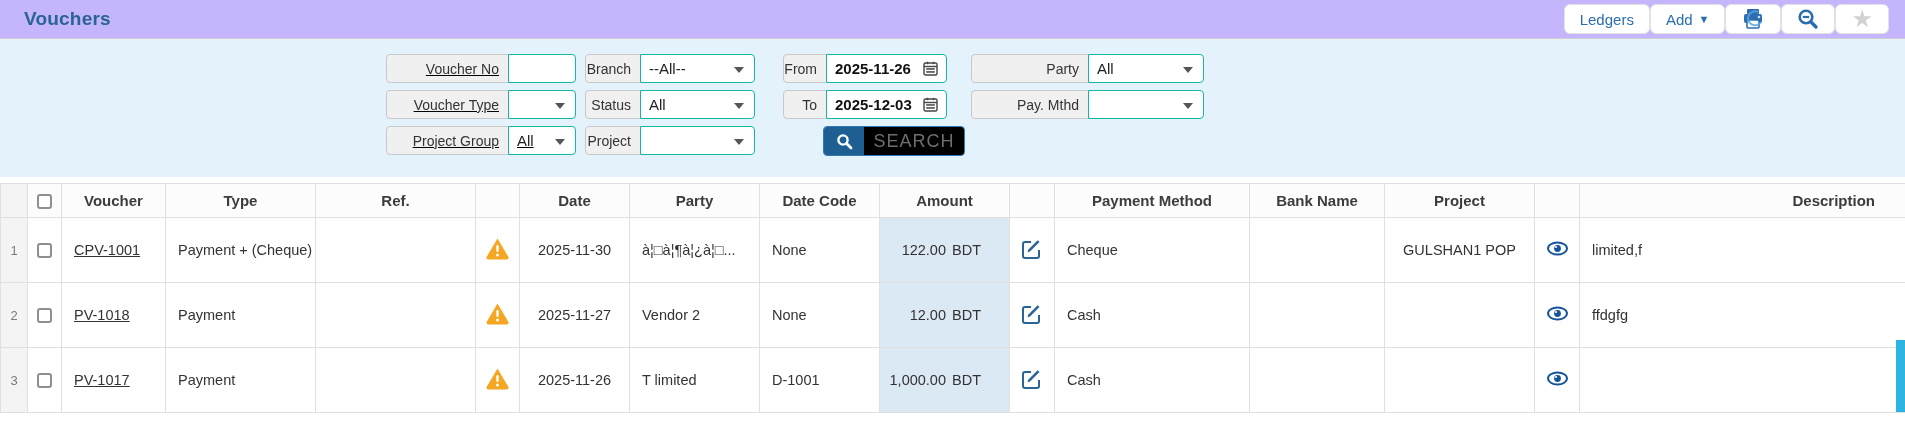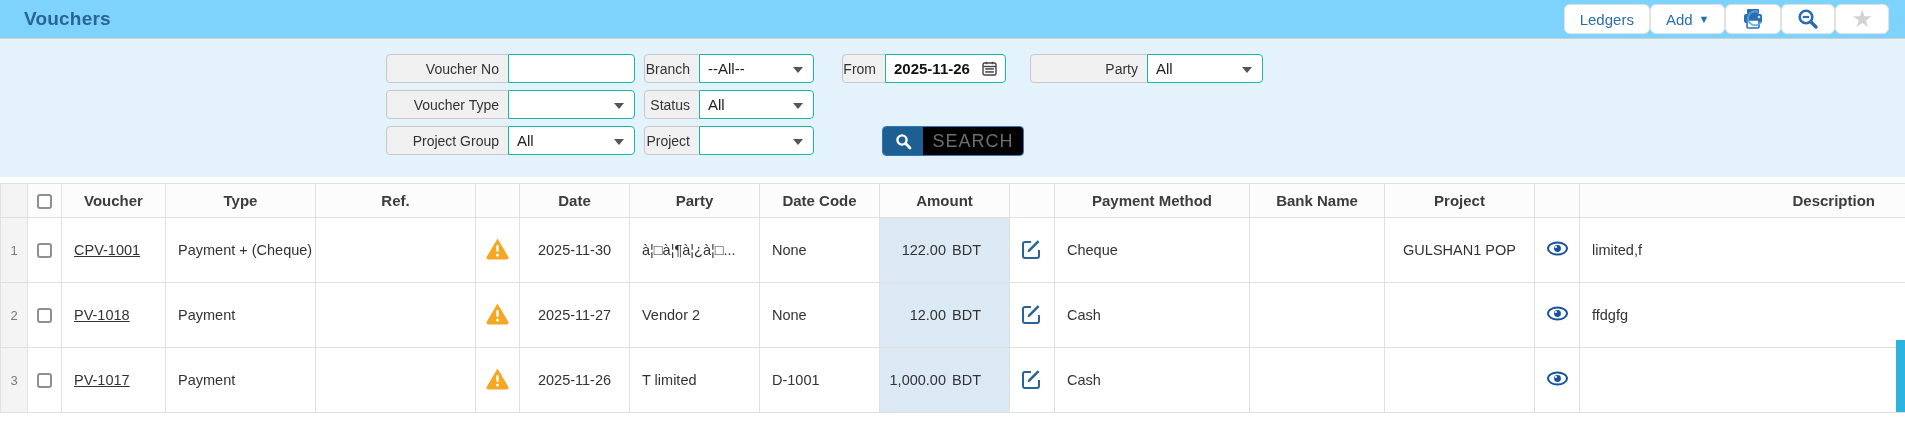--- a/index.html
+++ b/index.html
@@ -7,7 +7,7 @@
   .screen { position:relative; width:1905px; height:423px; background:#fff; overflow:hidden; }
 
   
-  .topbar { height:39px; background:#7dd3fc; border-bottom:1px solid #cfcfcf;
+  .topbar { height:39px; background:#c4b5fd; border-bottom:1px solid #cfcfcf;
             display:flex; align-items:center; justify-content:space-between; padding:0 16px 0 24px; }
   .page-title { color:#2a6496; font-size:19px; font-weight:700; letter-spacing:.2px; }
   .topbar-actions { display:flex; align-items:center; }

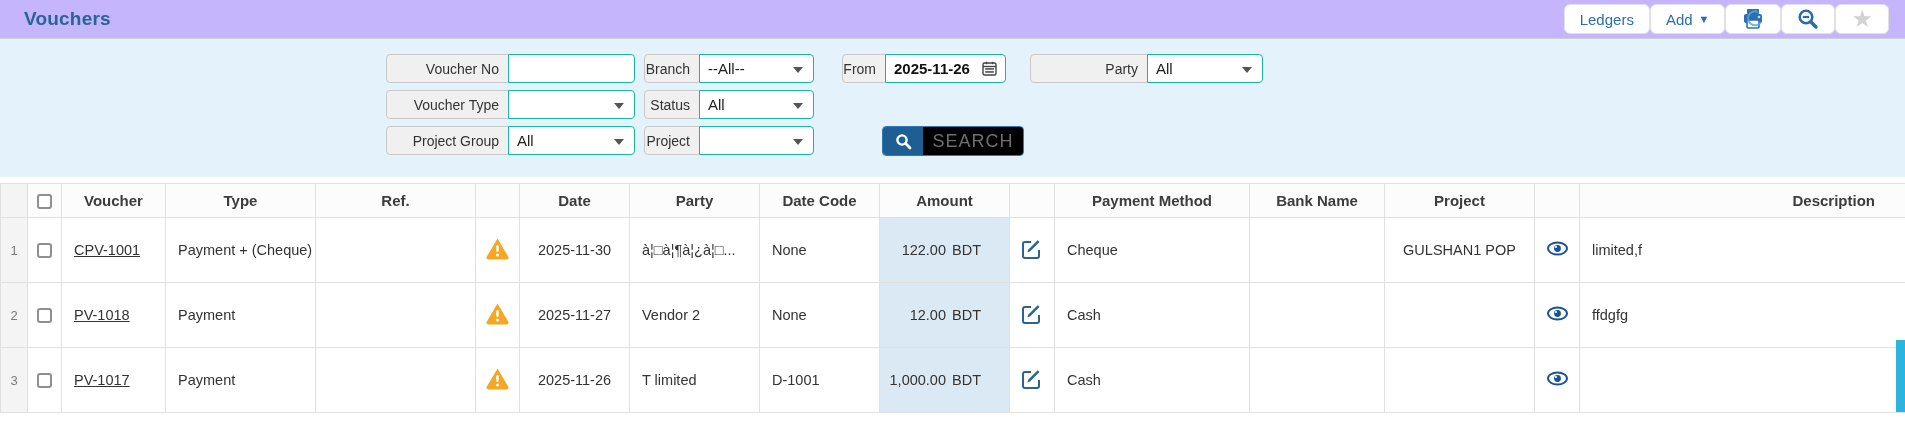--- a/index.html
+++ b/index.html
@@ -21,7 +21,7 @@
   .filter-panel { height:138px; background:#e4f2fb; padding-top:15px; }
   .filter-row { display:flex; height:29px; margin-left:386px; margin-bottom:7px; }
   .fgroup { display:flex; height:29px; }
-  .fg1 { width:249px; }
+  .fg1 { width:190px;text-decoration:underline; }
   .fg2 { width:170px; margin-left:9px; }
   .fg3 { width:164px; margin-left:28px; }
   .fg4 { width:233px; margin-left:24px; }

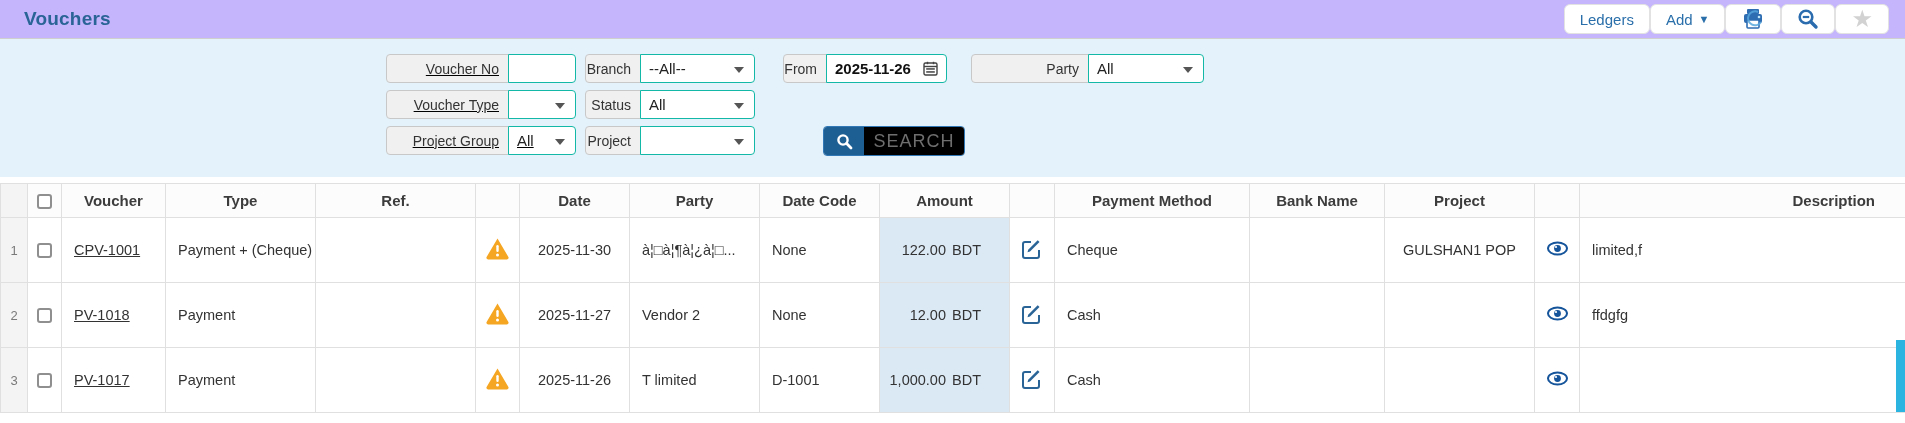--- a/index.html
+++ b/index.html
@@ -148,6 +148,22 @@
       <div class="fgroup fg2">
         <div class="flabel">Status</div>
         <div class="fctrl select">All</div>
+      </div>
+      <div class="fgroup fg3">
+        <div class="flabel">To</div>
+        <div class="fctrl date">
+          <span>2025-12-03</span>
+          <span class="icon-btn">
+            <svg width="15" height="15" viewBox="0 0 15 15">
+              <rect x="1" y="2" width="13" height="12" rx="1.5" fill="none" stroke="#444" stroke-width="1.4"></rect>
+              <line x1="1" y1="5.5" x2="14" y2="5.5" stroke="#444" stroke-width="1.4"></line>
+              <line x1="4.5" y1="0.8" x2="4.5" y2="3.2" stroke="#444" stroke-width="1.4"></line>
+              <line x1="10.5" y1="0.8" x2="10.5" y2="3.2" stroke="#444" stroke-width="1.4"></line>
+              <rect x="3.2" y="7.2" width="8.6" height="1.5" fill="#444"></rect>
+              <rect x="3.2" y="10.2" width="8.6" height="1.5" fill="#444"></rect>
+            </svg>
+          </span>
+        </div>
       </div>
     </div>
 

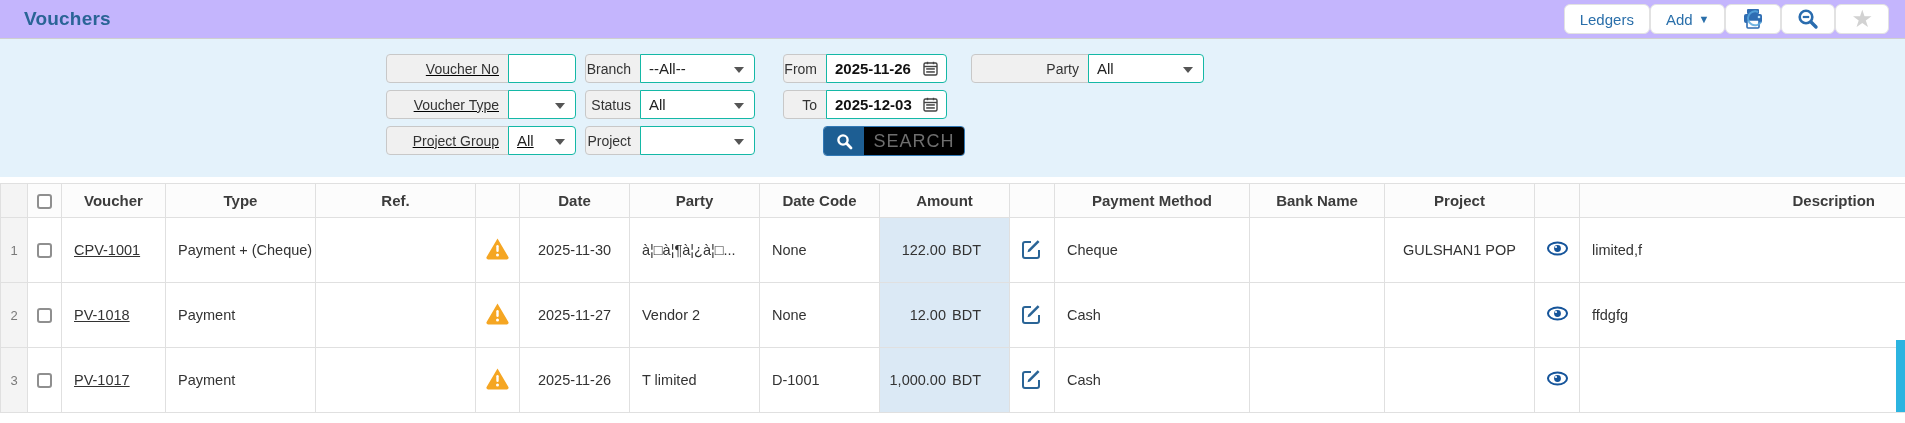--- a/index.html
+++ b/index.html
@@ -164,6 +164,10 @@
             </svg>
           </span>
         </div>
+      </div>
+      <div class="fgroup fg4">
+        <div class="flabel">Pay. Mthd</div>
+        <div class="fctrl select"></div>
       </div>
     </div>
 

